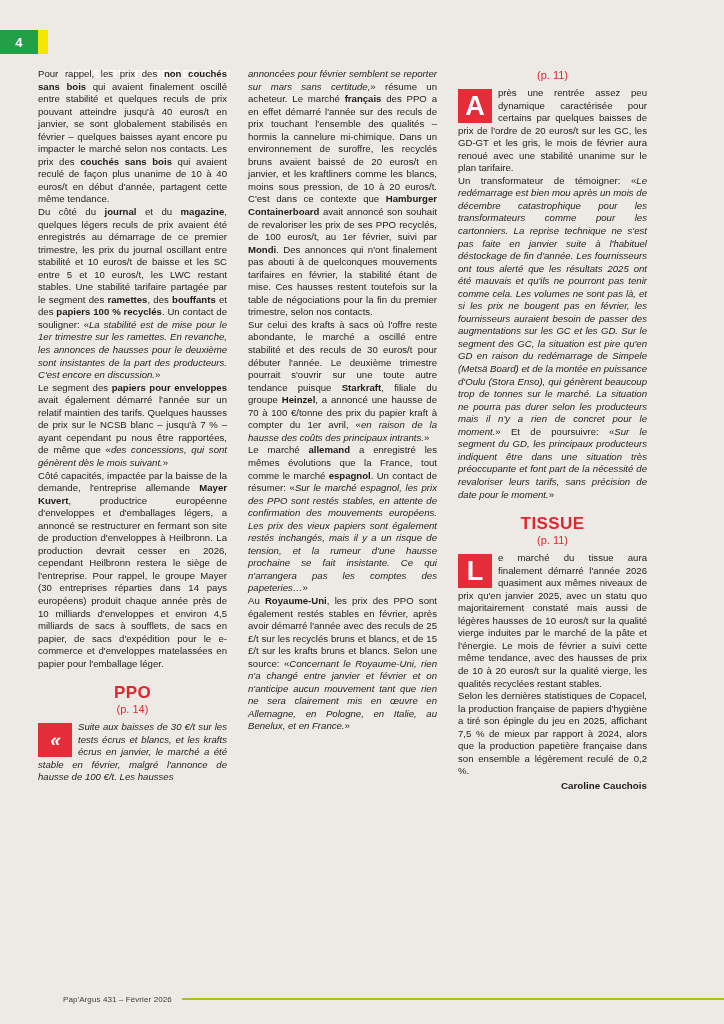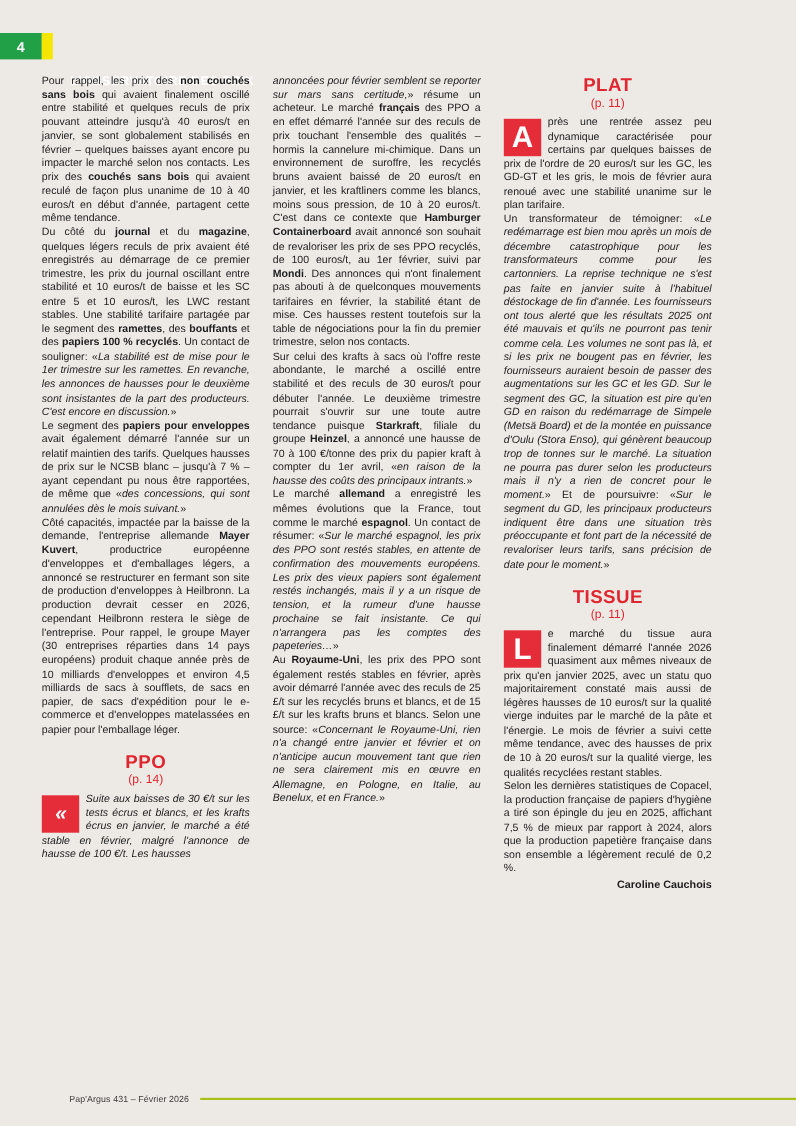--- a/index.html
+++ b/index.html
@@ -202,7 +202,6 @@
   </div>
 
   <div class="column">
-    <div class="section-head">PLAT</div>
     <div class="section-page-ref">(p. 11)</div>
     <div class="para">
       <span class="dropcap">A</span><span>près une rentrée assez peu dynamique caractérisée pour certains par quelques baisses de prix de l'ordre de 20 euros/t sur les GC, les GD-GT et les gris, le mois de février aura renoué avec une stabilité unanime sur le plan tarifaire.</span>

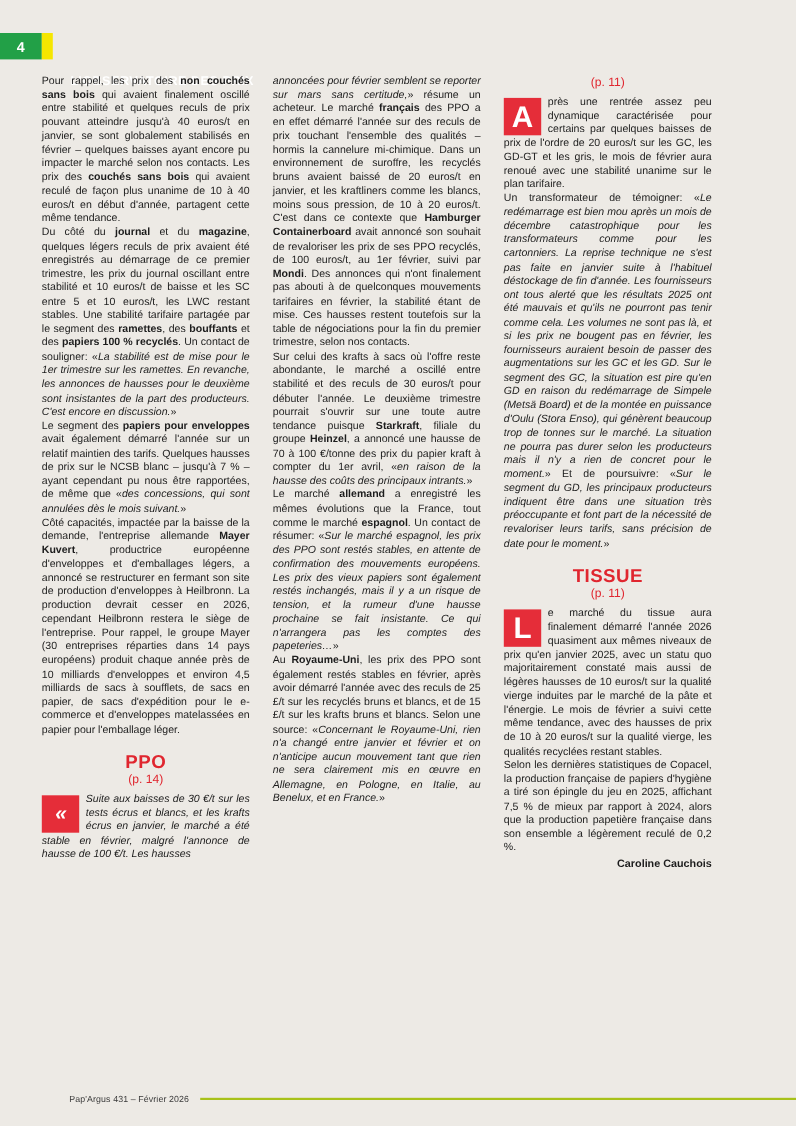--- a/index.html
+++ b/index.html
@@ -183,7 +183,7 @@
   <div class="column">
     <div class="para">Pour rappel, les prix des <b>non couchés sans bois</b> qui avaient finalement oscillé entre stabilité et quelques reculs de prix pouvant atteindre jusqu'à 40 euros/t en janvier, se sont globalement stabilisés en février – quelques baisses ayant encore pu impacter le marché selon nos contacts. Les prix des <b>couchés sans bois</b> qui avaient reculé de façon plus unanime de 10 à 40 euros/t en début d'année, partagent cette même tendance.</div>
     <div class="para">Du côté du <b>journal</b> et du <b>magazine</b>, quelques légers reculs de prix avaient été enregistrés au démarrage de ce premier trimestre, les prix du journal oscillant entre stabilité et 10 euros/t de baisse et les SC entre 5 et 10 euros/t, les LWC restant stables. Une stabilité tarifaire partagée par le segment des <b>ramettes</b>, des <b>bouffants</b> et des <b>papiers 100 % recyclés</b>. Un contact de souligner: «<i>La stabilité est de mise pour le 1er trimestre sur les ramettes. En revanche, les annonces de hausses pour le deuxième sont insistantes de la part des producteurs. C'est encore en discussion.</i>»</div>
-    <div class="para">Le segment des <b>papiers pour enveloppes</b> avait également démarré l'année sur un relatif maintien des tarifs. Quelques hausses de prix sur le NCSB blanc – jusqu'à 7 % – ayant cependant pu nous être rapportées, de même que «<i>des concessions, qui sont annulées dès le mois suivant.</i>»</div>
+    <div class="para">Le segment des <b>papiers pour enveloppes</b> avait également démarré l'année sur un relatif maintien des tarifs. Quelques hausses de prix sur le NCSB blanc – jusqu'à 7 % – ayant cependant pu nous être rapportées, de même que «<i>des concessions, qui sont génèrent dès le mois suivant.</i>»</div>
     <div class="para">Côté capacités, impactée par la baisse de la demande, l'entreprise allemande <b>Mayer Kuvert</b>, productrice européenne d'enveloppes et d'emballages légers, a annoncé se restructurer en fermant son site de production d'enveloppes à Heilbronn. La production devrait cesser en 2026, cependant Heilbronn restera le siège de l'entreprise. Pour rappel, le groupe Mayer (30 entreprises réparties dans 14 pays européens) produit chaque année près de 10 milliards d'enveloppes et environ 4,5 milliards de sacs à soufflets, de sacs en papier, de sacs d'expédition pour le e-commerce et d'enveloppes matelassées en papier pour l'emballage léger.</div>
 
     <div class="spacer-md"></div>

